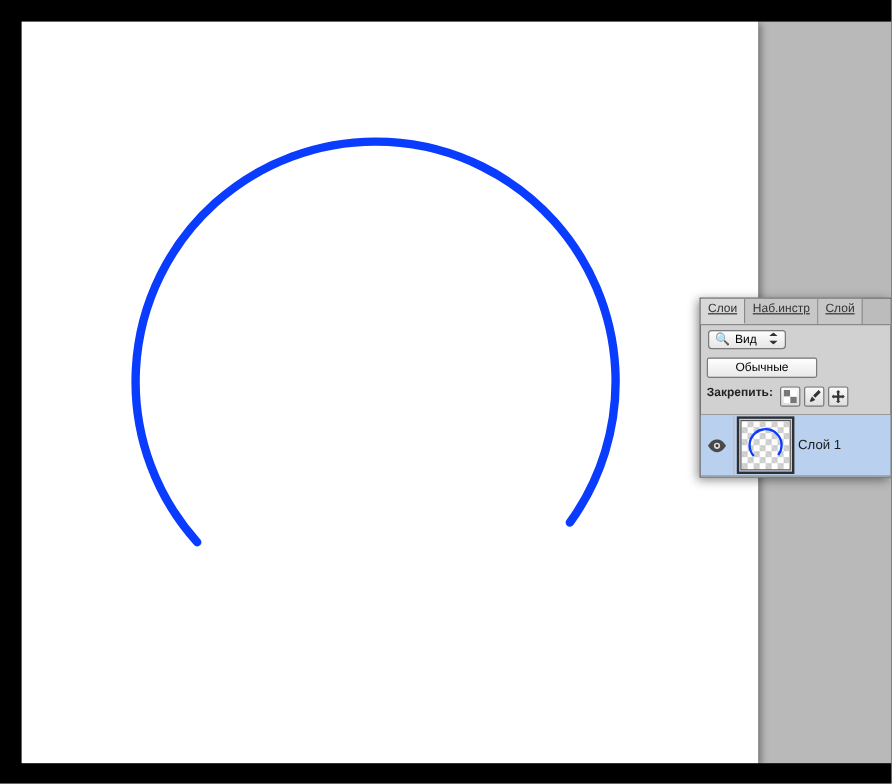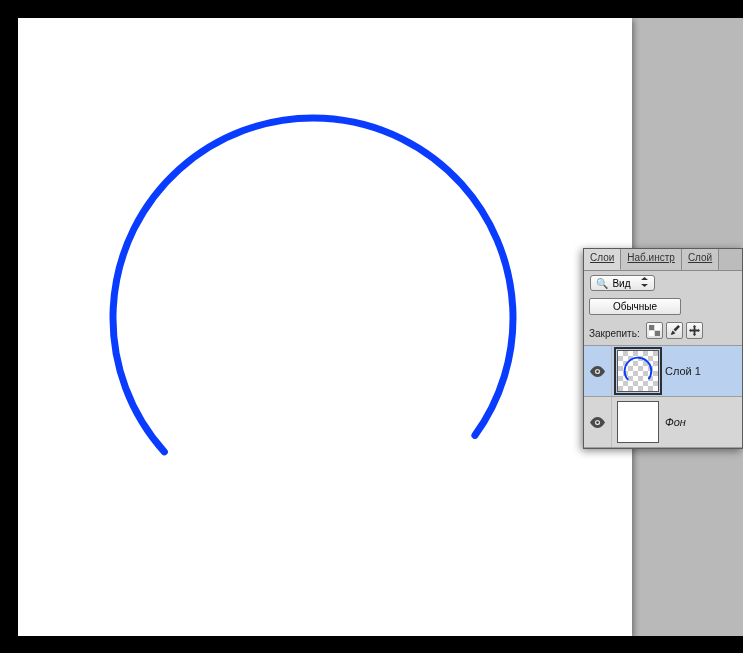--- a/index.html
+++ b/index.html
@@ -110,12 +110,13 @@
     }
     .lock-row {
       display: flex;
-      align-items: flex-end;
+      align-items: flex-start;
       gap: 6px;
       padding: 2px 5px 6px 5px;
       border-bottom: 1px solid #9a9a9a;
       font-size: 10px;
       color: #222;
+      font-weight: bold;
     }
     .lock-icons {
       display: flex;

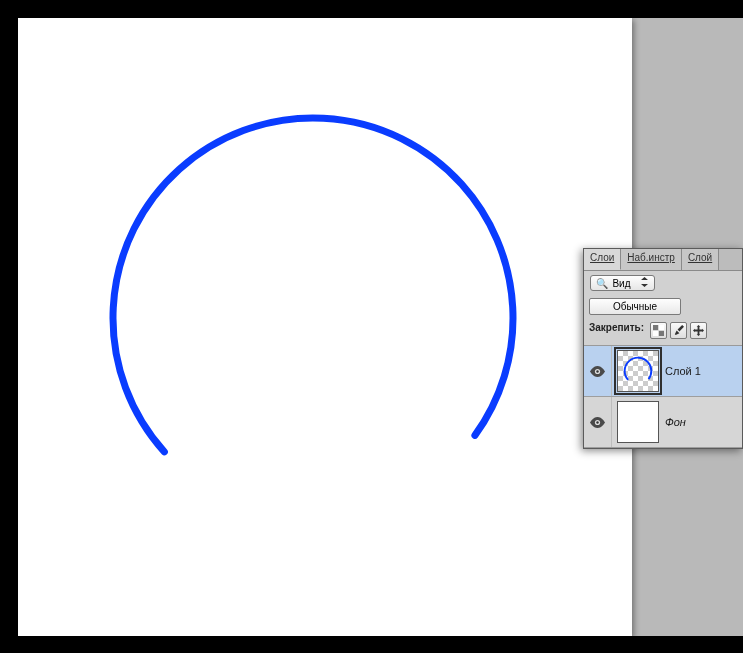--- a/index.html
+++ b/index.html
@@ -262,17 +262,6 @@
     <span class="layer-name">Слой 1</span>
   </div>
 
-  <div class="layer-row">
-    <div class="eye-cell">
-      <svg width="15" height="11" viewBox="0 0 15 11">
-        <path d="M7.5 0 C3 0 0 5.5 0 5.5 S3 11 7.5 11 15 5.5 15 5.5 12 0 7.5 0 Z" fill="#4a4a4a"></path>
-        <circle cx="7.5" cy="5.5" r="2.6" fill="#ddd"></circle>
-          <circle cx="7.5" cy="5.5" r="1.2" fill="#333"></circle>
-      </svg>
-    </div>
-    <div class="thumb"></div>
-    <span class="layer-name" style="font-style:italic">Фон</span>
-  </div>
 
 </div>
 

